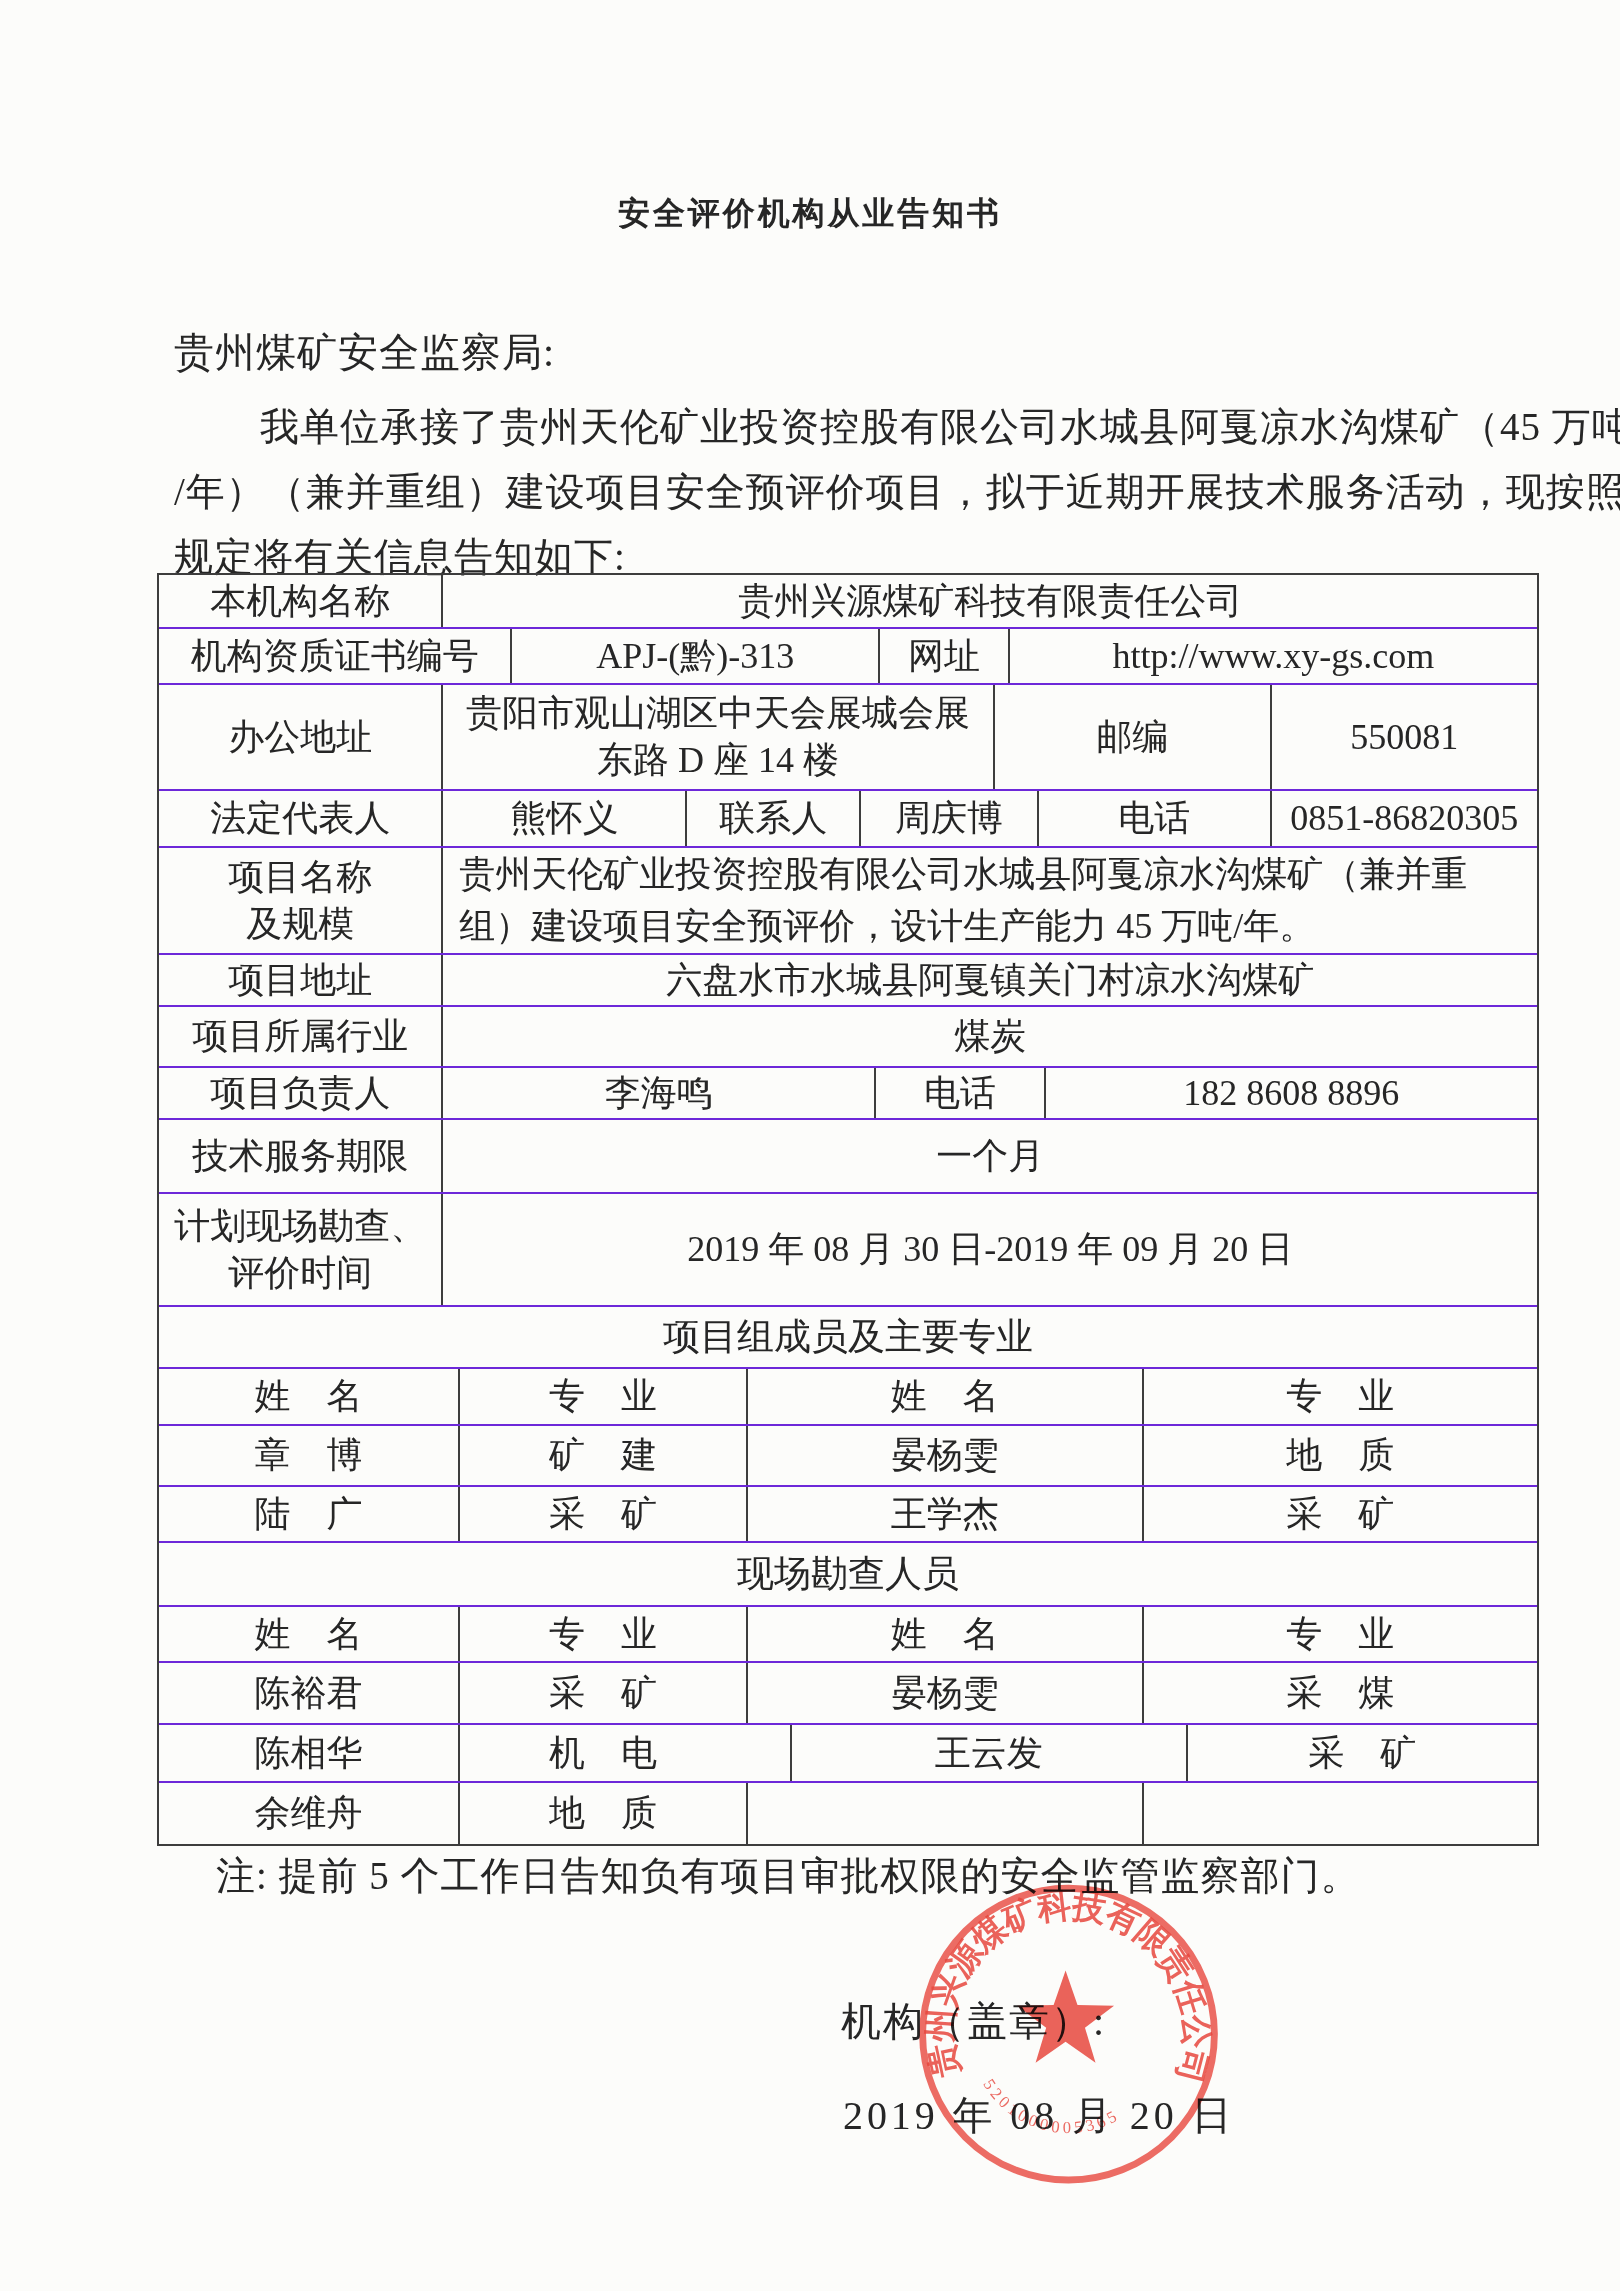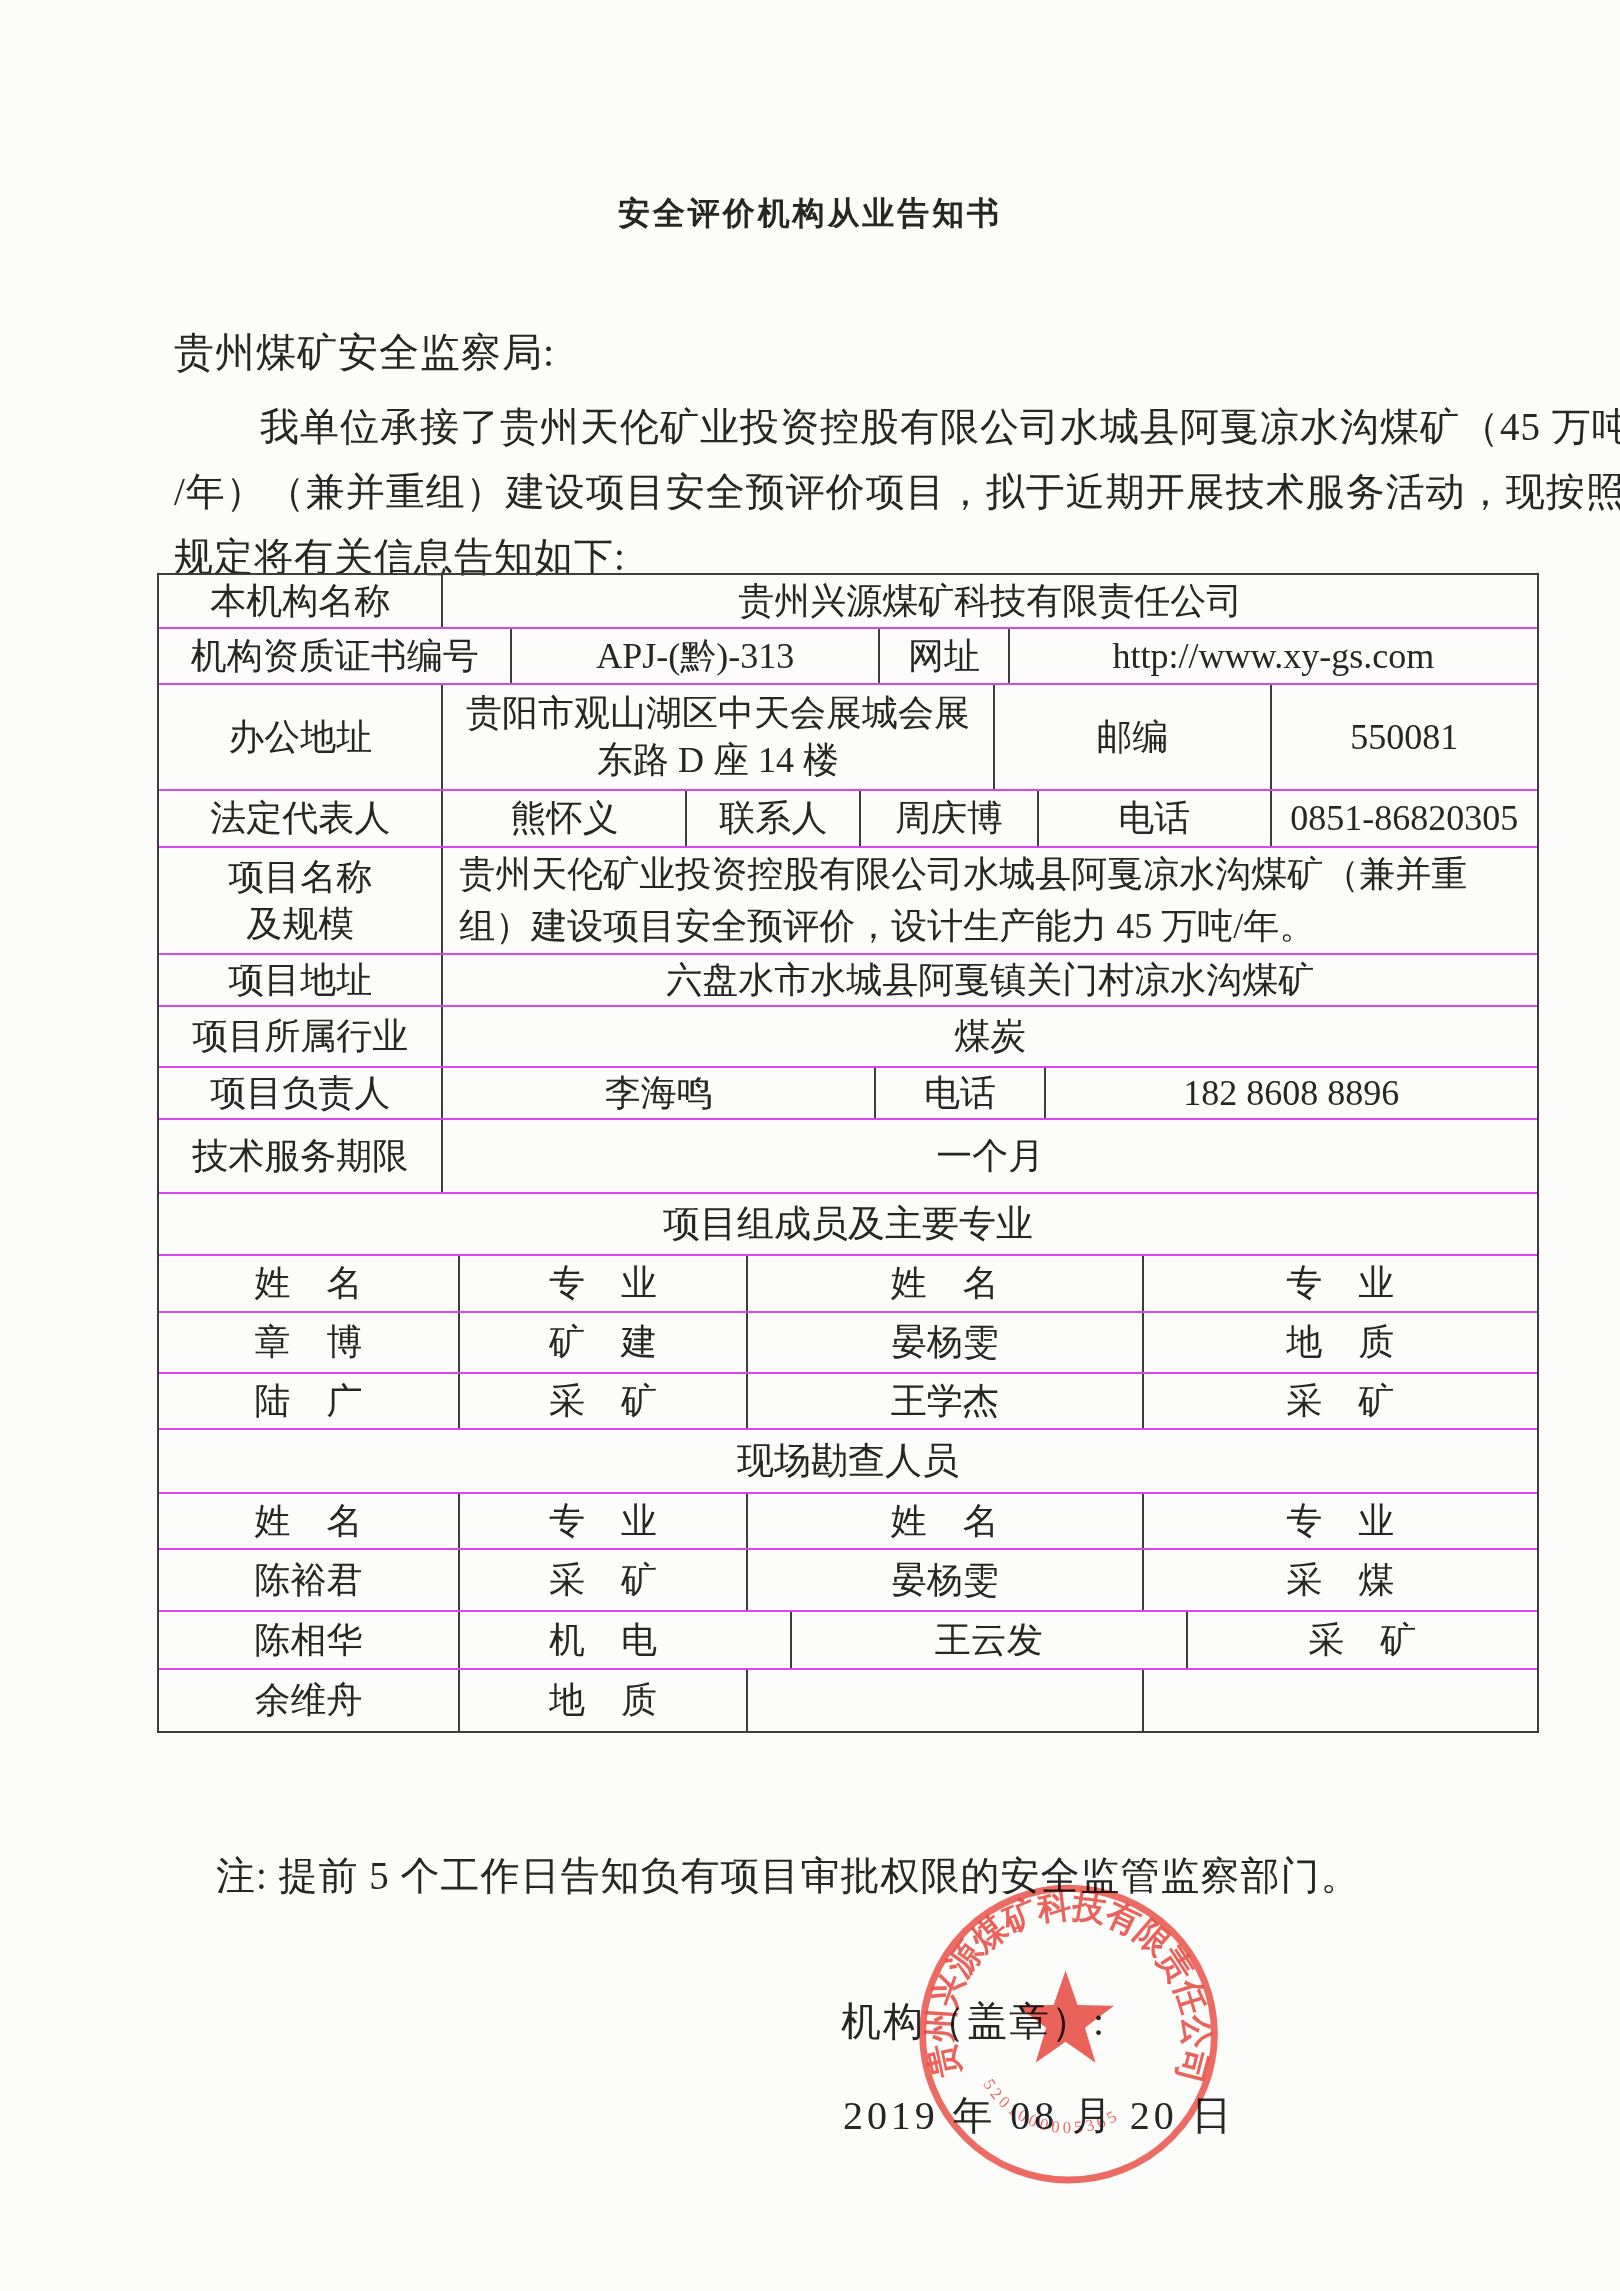--- a/index.html
+++ b/index.html
@@ -24,7 +24,7 @@
     position:absolute;top:573px;left:157px;width:1382px;
     border:2.9px solid #3d3d3d;box-sizing:border-box;font-size:36px;
   }
-  .tr{display:flex;border-top:2px solid #d946ef;box-sizing:border-box;align-items:stretch;}
+  .tr{display:flex;border-top:2px solid #6d28d9;box-sizing:border-box;align-items:stretch;}
   .tr:first-child{border-top:none;}
   .td{
     display:flex;flex-direction:column;align-items:center;justify-content:center;

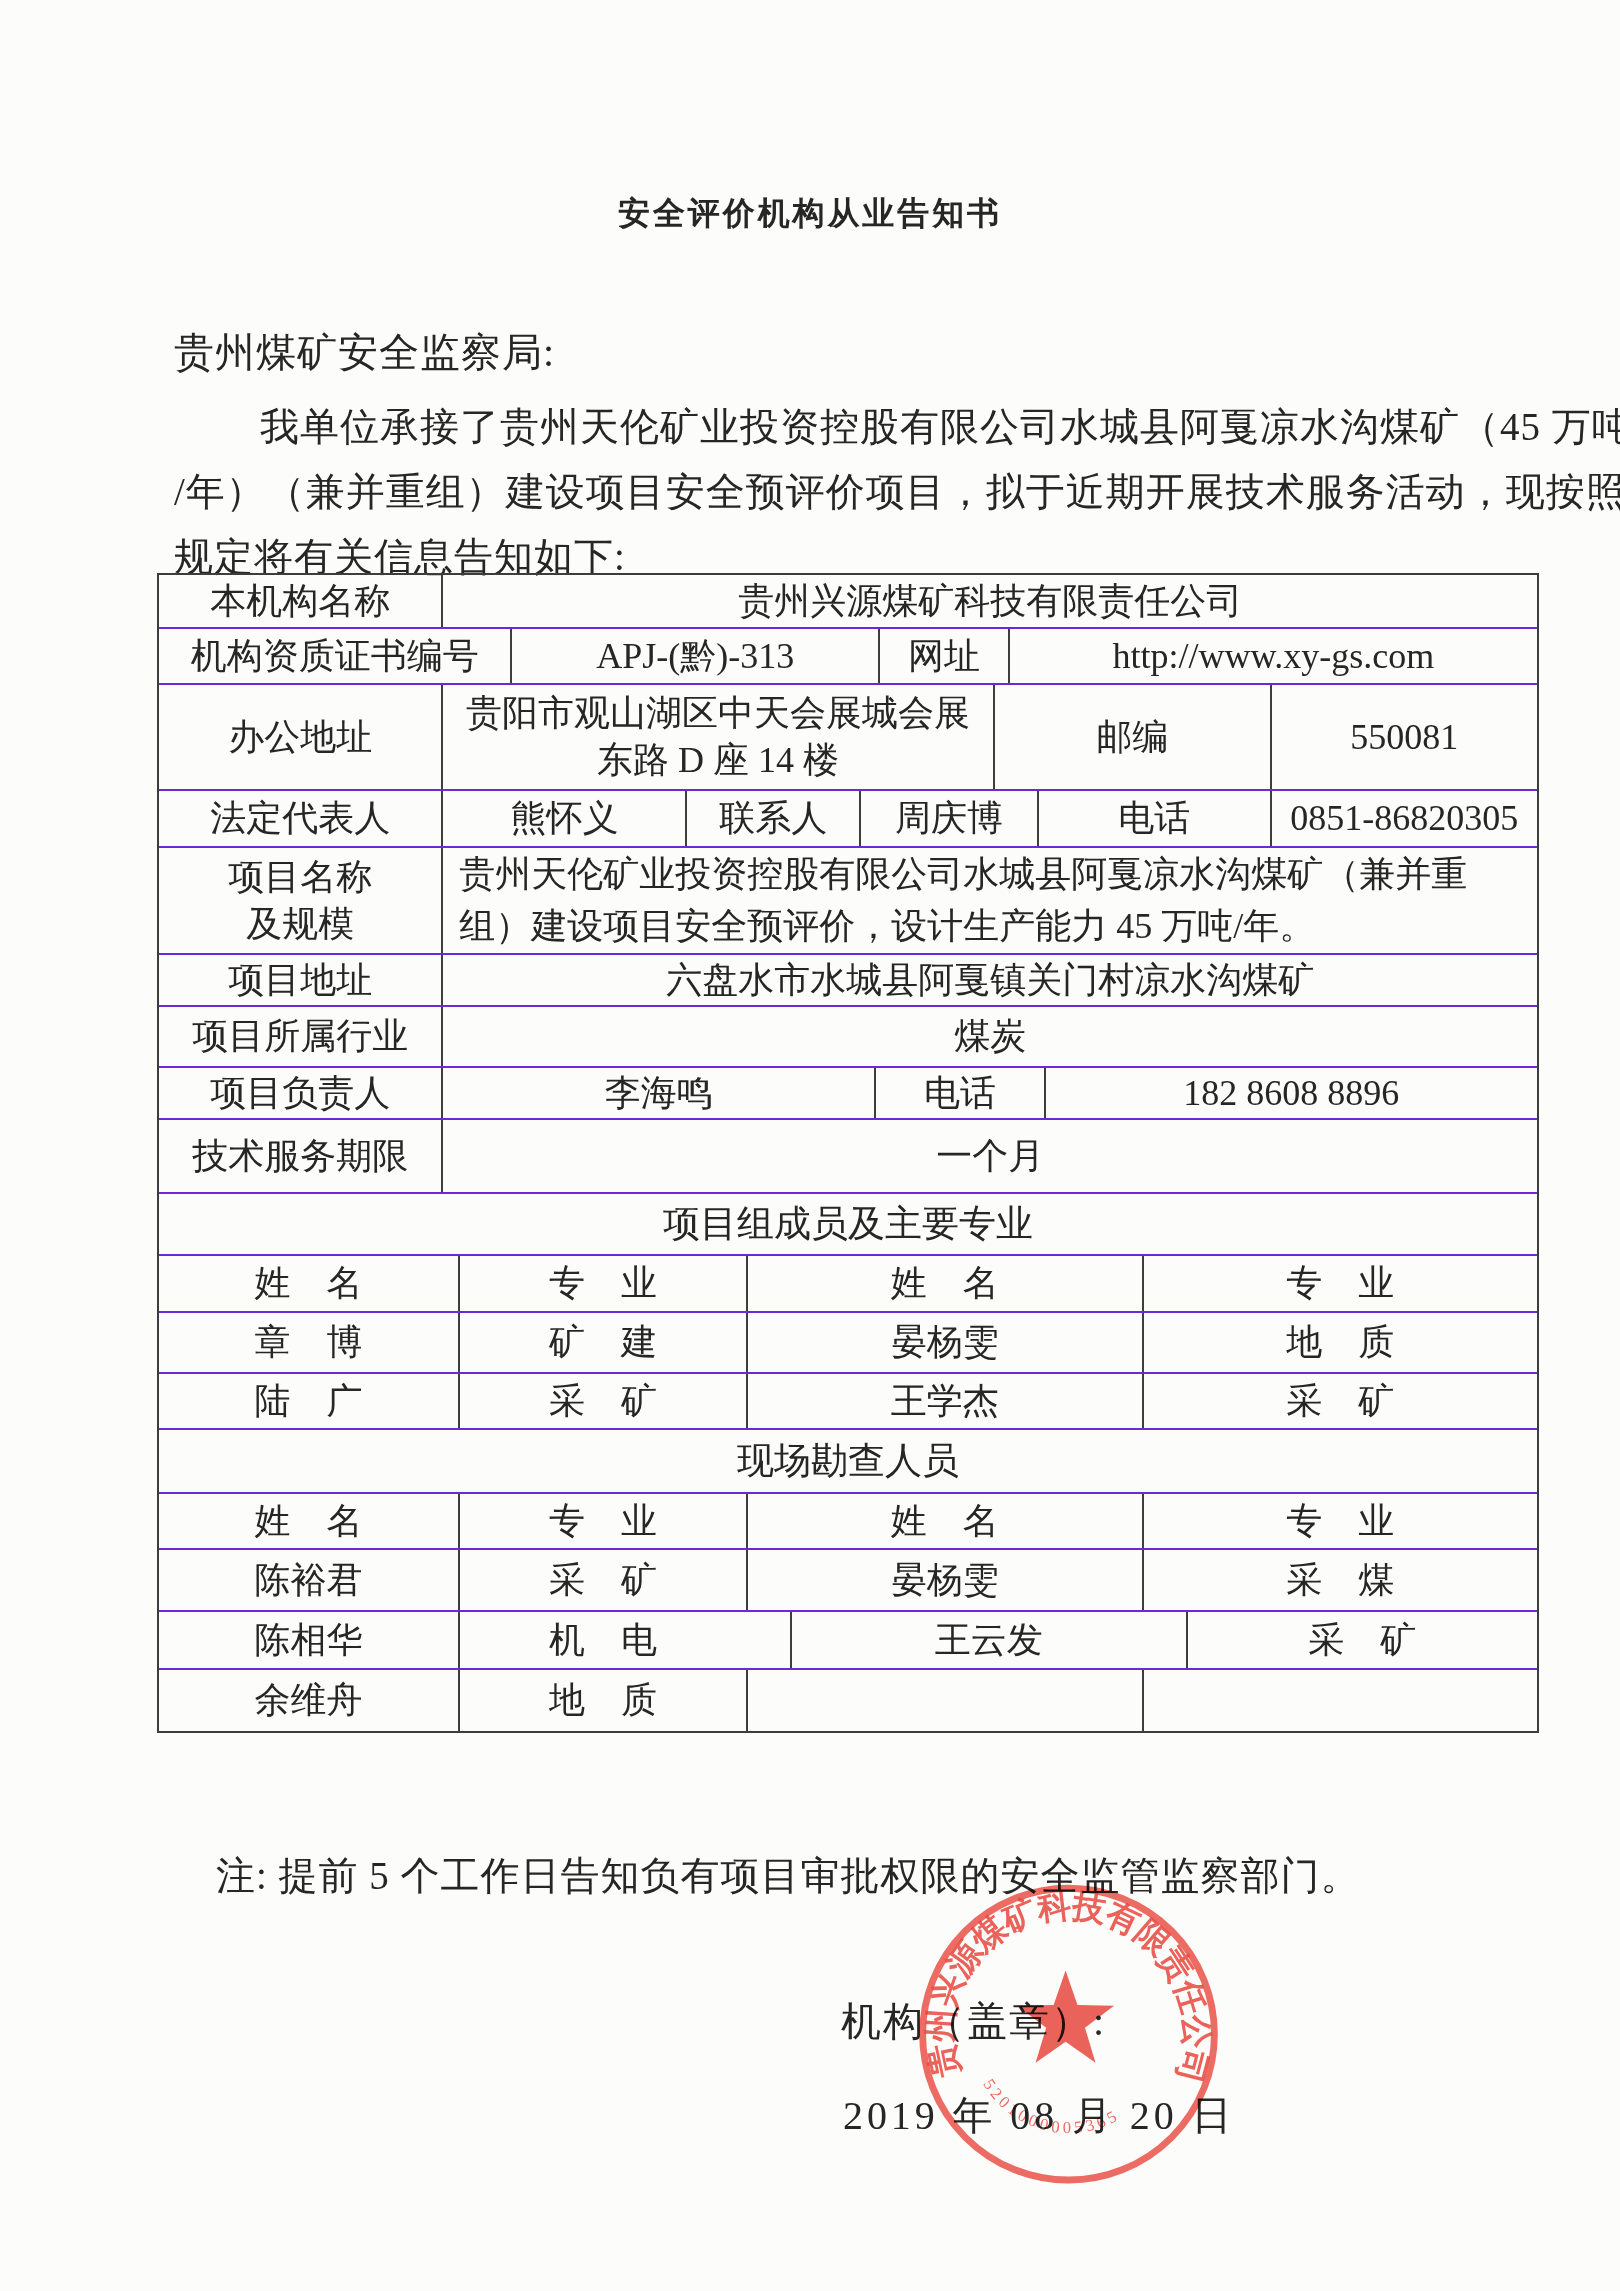--- a/index.html
+++ b/index.html
@@ -118,6 +118,13 @@
       <div class="td grow">一个月</div>
     </div>
 
+    <div class="tr" style="height:113px;">
+      <div class="td" style="width:20.5%;">
+        <div>计划现场勘查、</div>
+        <div>评价时间</div>
+      </div>
+      <div class="td grow">2019 年 08 月 30 日-2019 年 09 月 20 日</div>
+    </div>
 
     <div class="tr" style="height:62px;">
       <div class="td grow header-span">项目组成员及主要专业</div>

